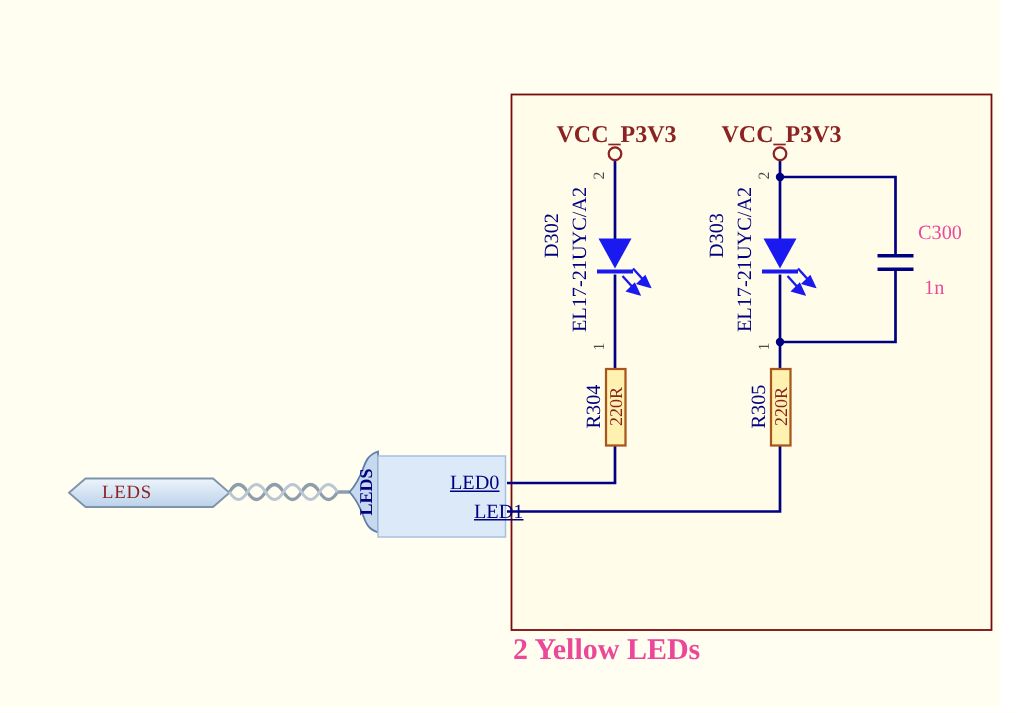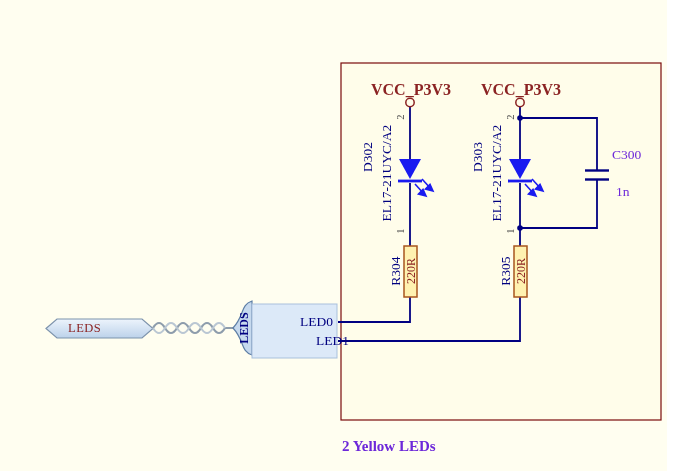--- a/index.html
+++ b/index.html
@@ -13,7 +13,7 @@
   .v{transform:translate(-50%,-50%) rotate(-90deg);}
   .navy{color:#000080;}
   .maroon{color:#8B2323;}
-  .blue{color:#6d28d9;}
+  .blue{color:#ec4899;}
   .pin{color:#4a4a4a;font-size:10.5px;}
   .bold{font-weight:bold;}
   .sz135{font-size:13.5px;}

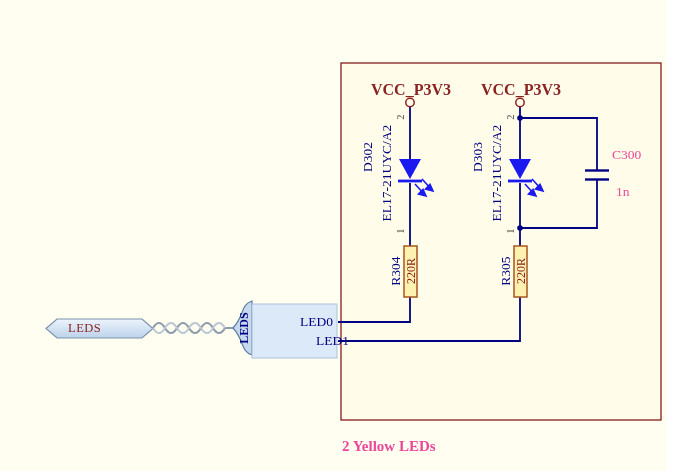--- a/index.html
+++ b/index.html
@@ -18,7 +18,7 @@
   .bold{font-weight:bold;}
   .sz135{font-size:13.5px;}
   .sz12{font-size:12px;}
-  .right{text-align:right;}
+  .right{text-align:right;text-decoration:underline;}
 </style>
 </head>
 <body>

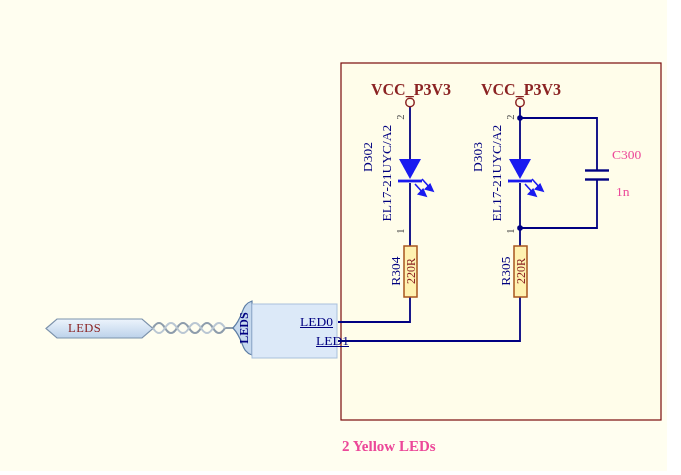--- a/index.html
+++ b/index.html
@@ -127,7 +127,7 @@
   <span class="t blue sz135" style="left:612px;top:147px;">C300</span>
   <span class="t blue sz135" style="left:616px;top:184px;">1n</span>
 
-  <span class="t blue bold" style="left:342px;top:437px;font-size:15px;">2 Yellow LEDs</span>
+  <span class="t blue bold" style="left:342px;top:421px;font-size:20px;">2 Yellow LEDs</span>
 </div>
 
 </body></html>

